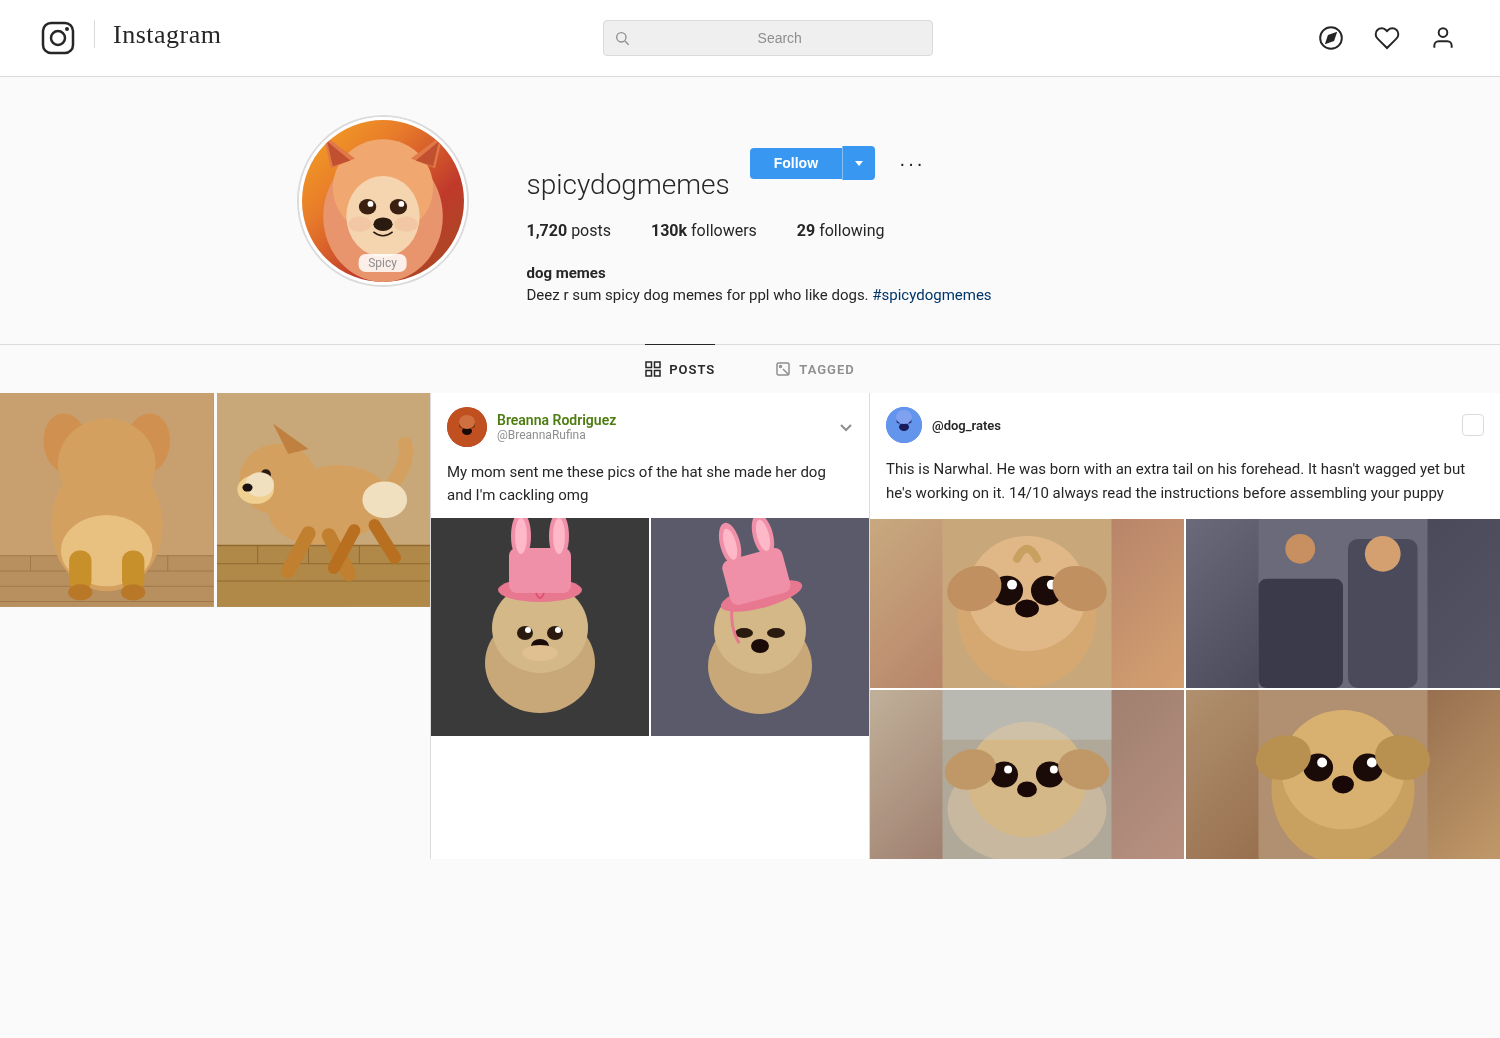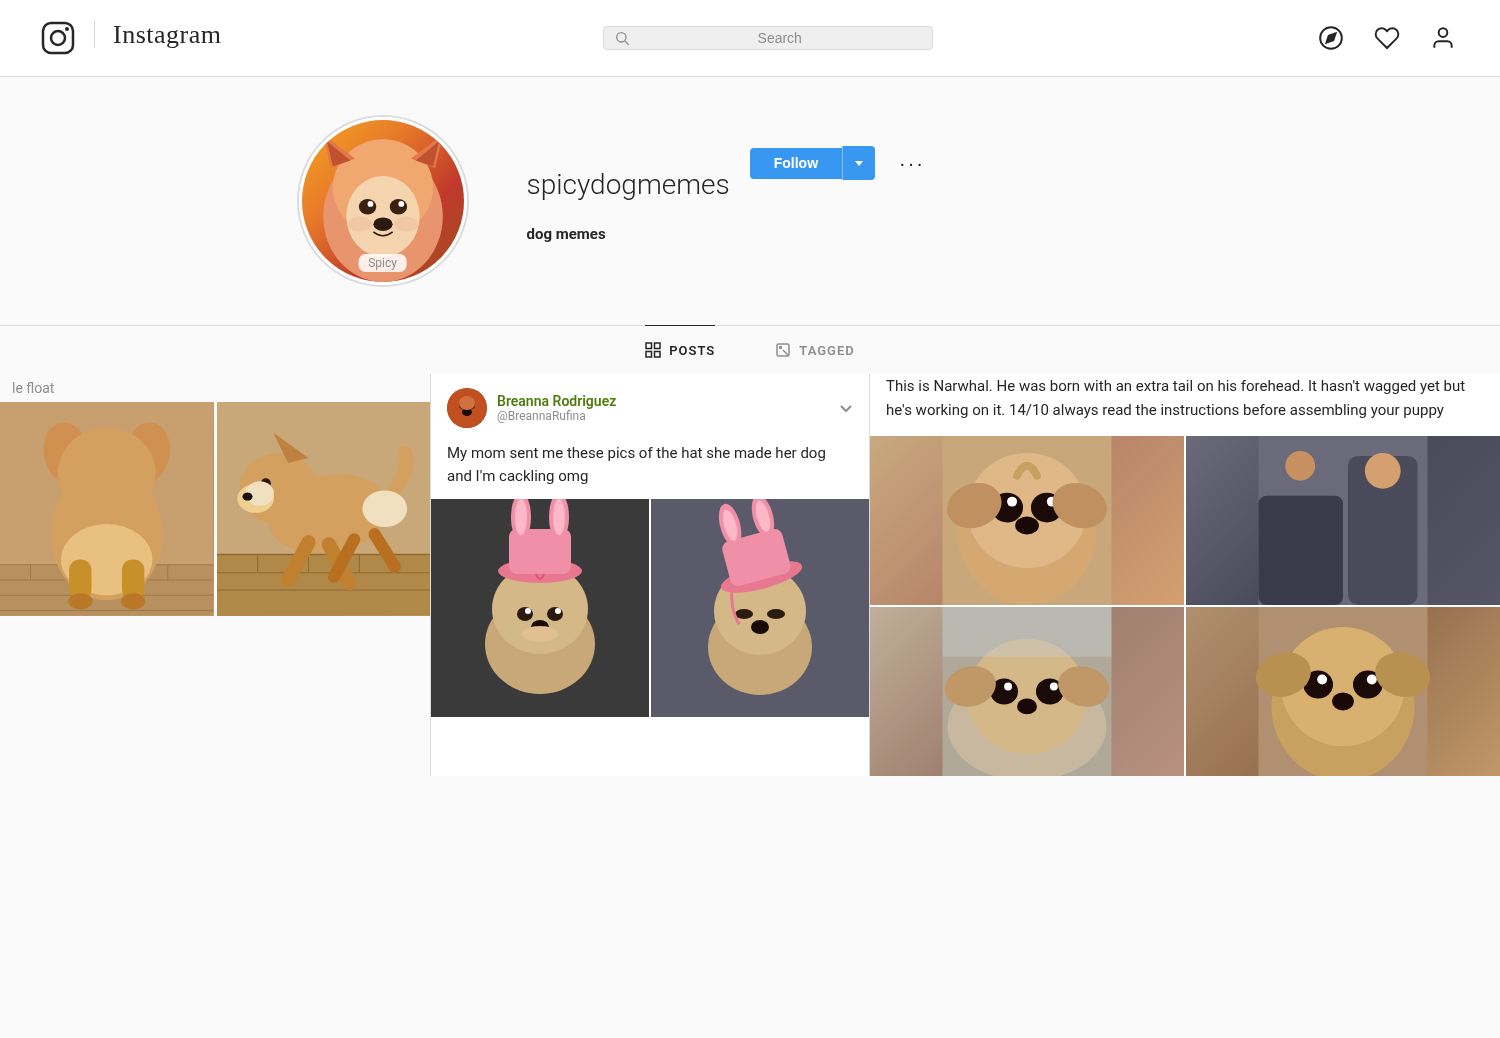--- a/index.html
+++ b/index.html
@@ -52,7 +52,7 @@
       border: 1px solid #dbdbdb;
       border-radius: 4px;
       width: 330px;
-      height: 24px;
+      height: 36px;
       padding: 0 10px;
       gap: 8px;
     }

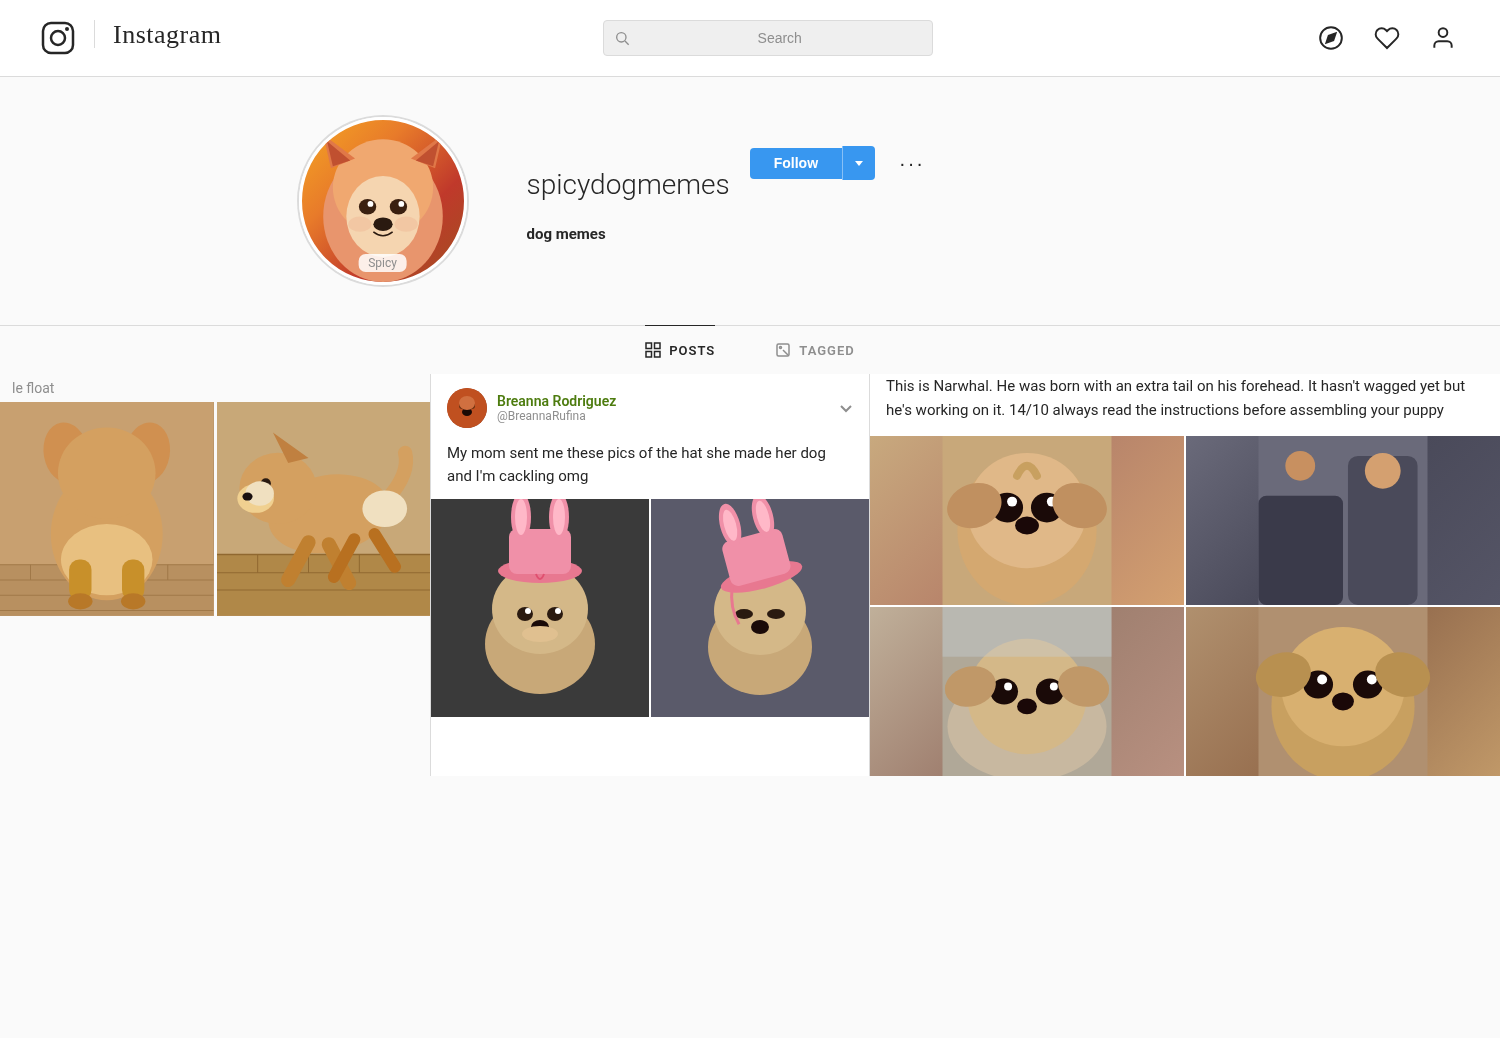--- a/index.html
+++ b/index.html
@@ -494,6 +494,20 @@
         <button class="more-btn">···</button>
       </div>
 
+      <div class="profile-stats">
+        <div class="stat-item">
+          <span class="stat-count">1,720</span>
+          <span class="stat-label"> posts</span>
+        </div>
+        <div class="stat-item">
+          <span class="stat-count">130k</span>
+          <span class="stat-label"> followers</span>
+        </div>
+        <div class="stat-item">
+          <span class="stat-count">29</span>
+          <span class="stat-label"> following</span>
+        </div>
+      </div>
 
       <p class="profile-name">dog memes</p>
     </div>

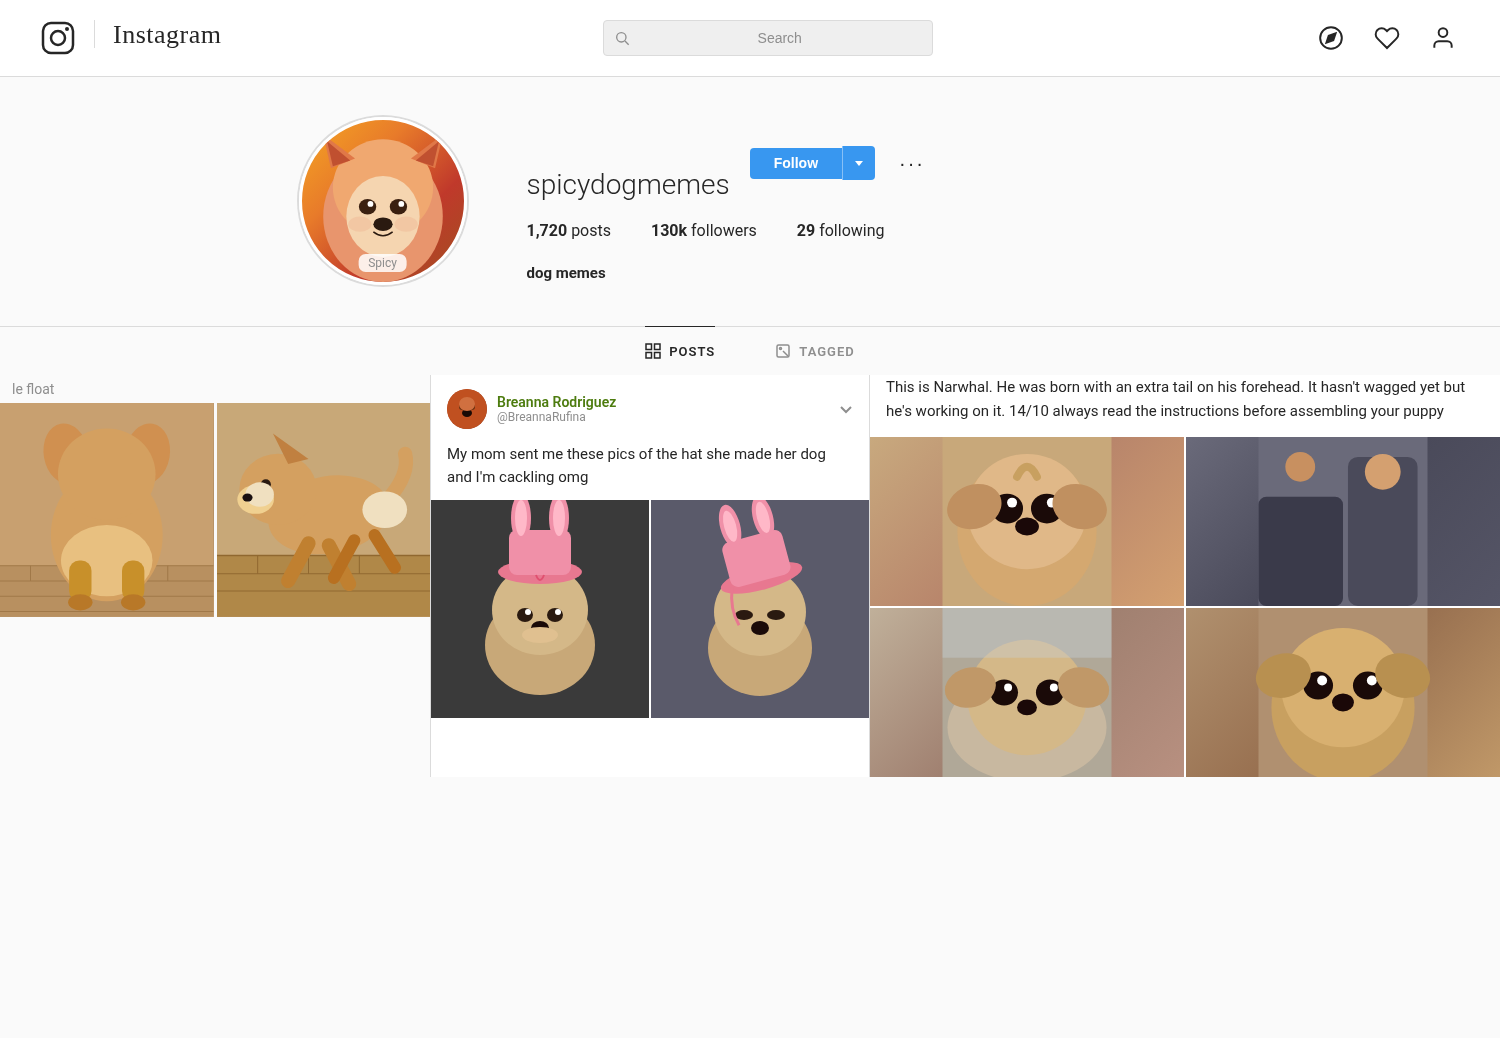--- a/index.html
+++ b/index.html
@@ -510,6 +510,10 @@
       </div>
 
       <p class="profile-name">dog memes</p>
+      <p class="profile-bio">
+        <span>Deez r sum spicy dog memes for ppl who like dogs.</span>
+        <a href="#">#spicydogmemes</a>
+      </p>
     </div>
   </div>
 </div>

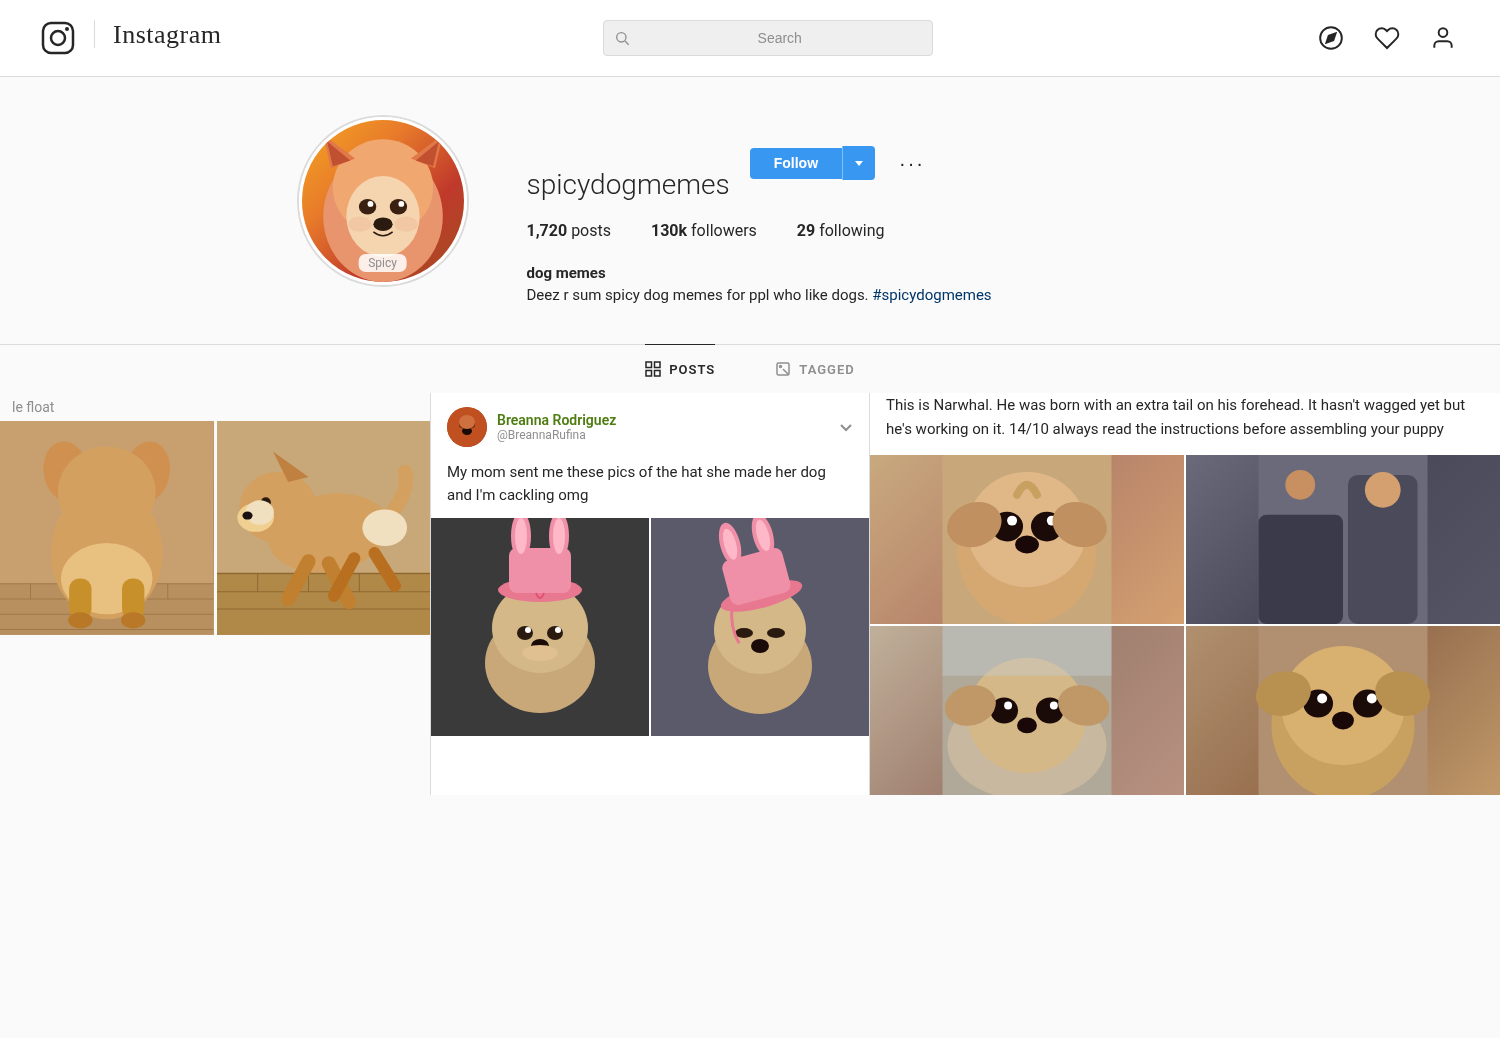--- a/index.html
+++ b/index.html
@@ -543,9 +543,6 @@
 <div class="content-area">
 
   <div class="left-panel">
-    <div class="left-panel-header">
-      <span>le float</span>
-    </div>
     <div class="left-grid">
       <div class="grid-img corgi-back">
         <svg width="100%" height="100%" viewBox="0 0 210 210">

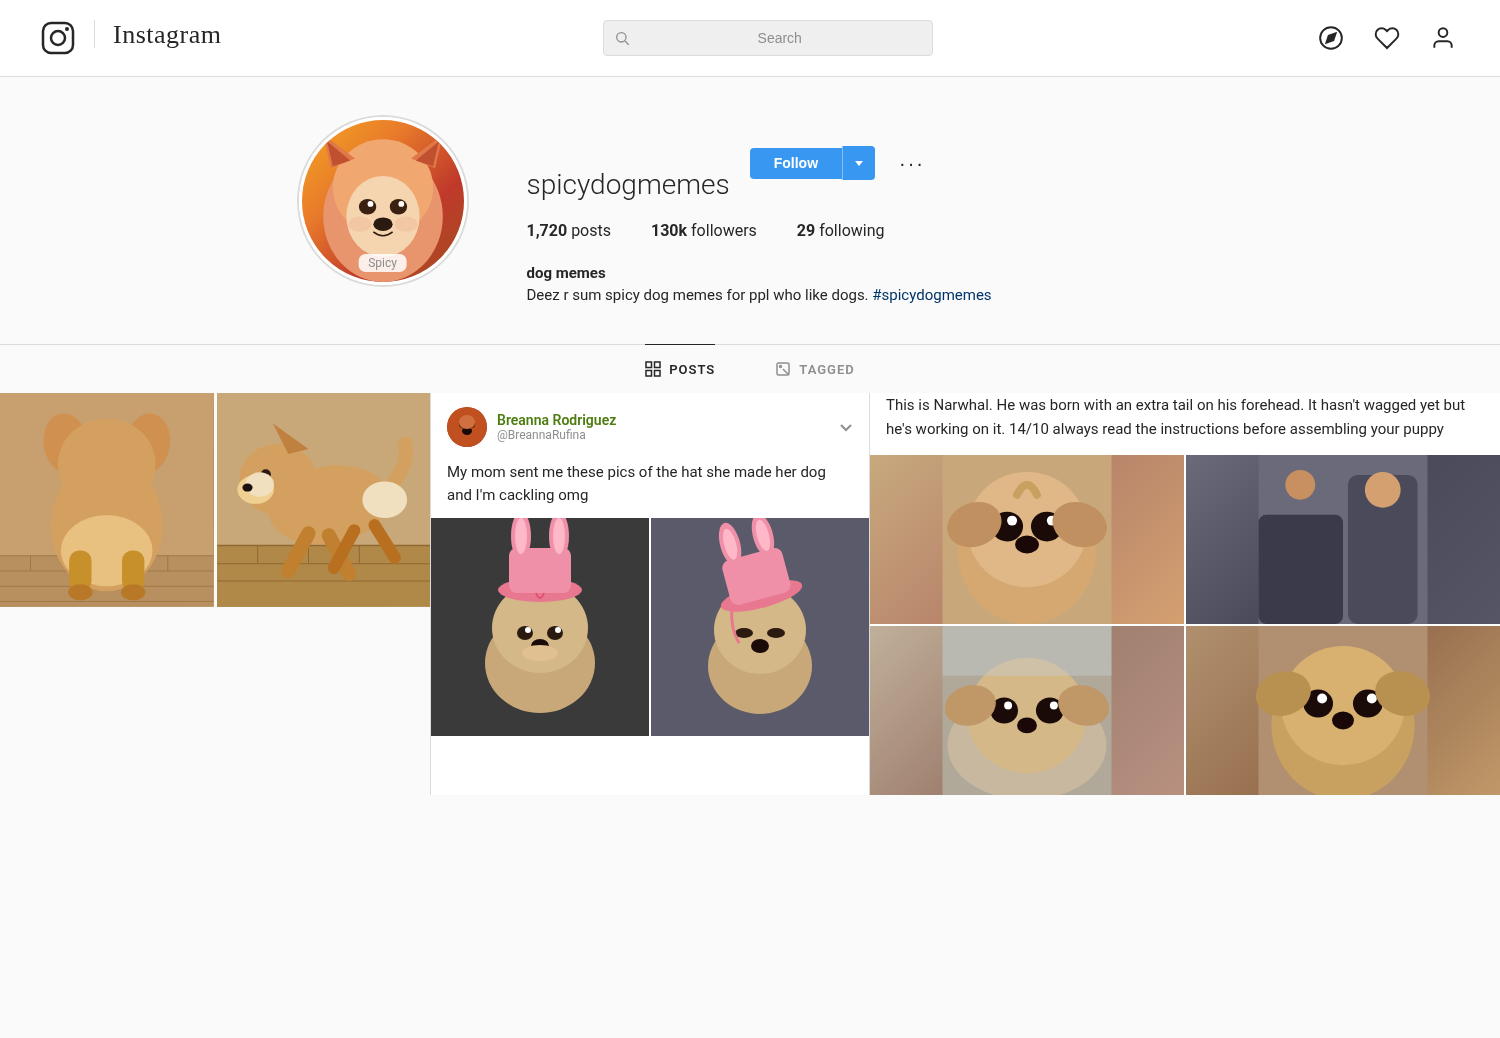--- a/index.html
+++ b/index.html
@@ -695,6 +695,22 @@
   </div>
 
   <div class="right-panel">
+    <div class="right-post-header">
+      <div class="right-avatar">
+        <svg width="36" height="36" viewBox="0 0 36 36">
+          <circle cx="18" cy="18" r="18" fill="#6495ED"></circle>
+          <circle cx="18" cy="14" rx="7" ry="7" fill="#4169E1"></circle>
+          <circle cx="13" cy="14" r="2.5" fill="#2a2a6a"></circle>
+          <circle cx="23" cy="14" r="2.5" fill="#2a2a6a"></circle>
+          <ellipse cx="18" cy="20" rx="5" ry="4" fill="#1a1a5a"></ellipse>
+          <ellipse cx="18" cy="10" rx="8" ry="7" fill="#80a0f0"></ellipse>
+        </svg>
+      </div>
+      <div style="flex:1; min-width:0;">
+        <div class="right-username">@dog_rates</div>
+      </div>
+      <div class="right-checkbox"></div>
+    </div>
     <div class="right-text">This is Narwhal. He was born with an extra tail on his forehead. It hasn't wagged yet but he's working on it. 14/10 always read the instructions before assembling your puppy</div>
     <div class="right-images">
       <div class="right-img ri1">

